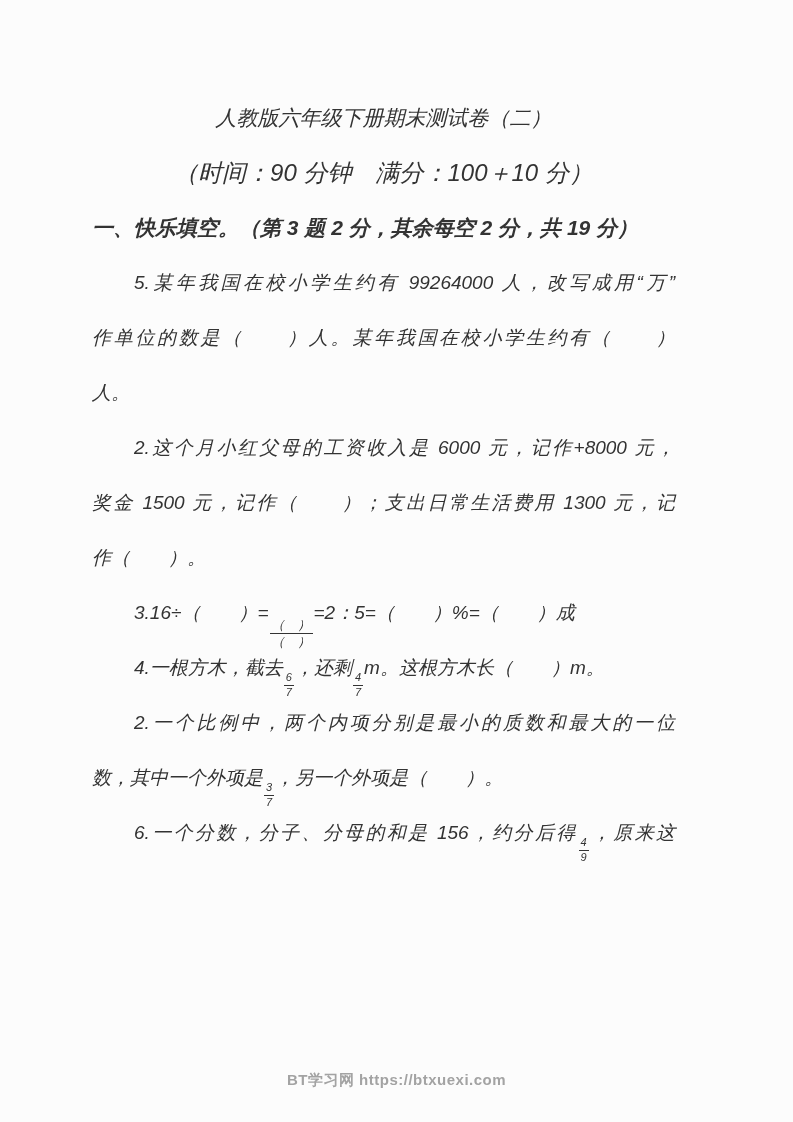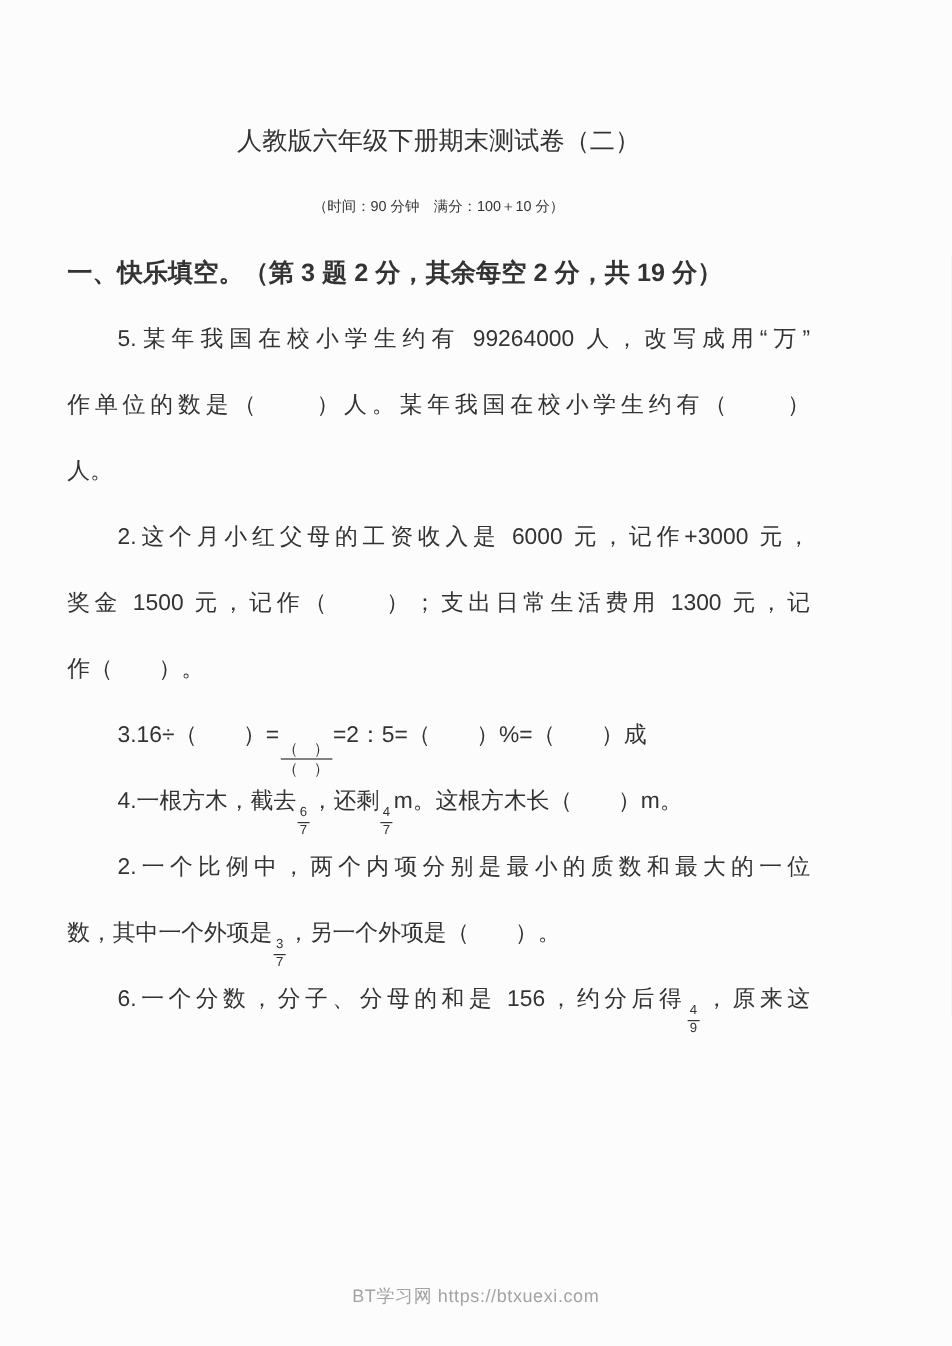--- a/index.html
+++ b/index.html
@@ -16,7 +16,8 @@
   }
 
   .content {
-    padding: 90px 118px 0 56px; 
+    padding: 90px 118px 0 92px; 
+    font-style: italic;
   }
 
   .line {

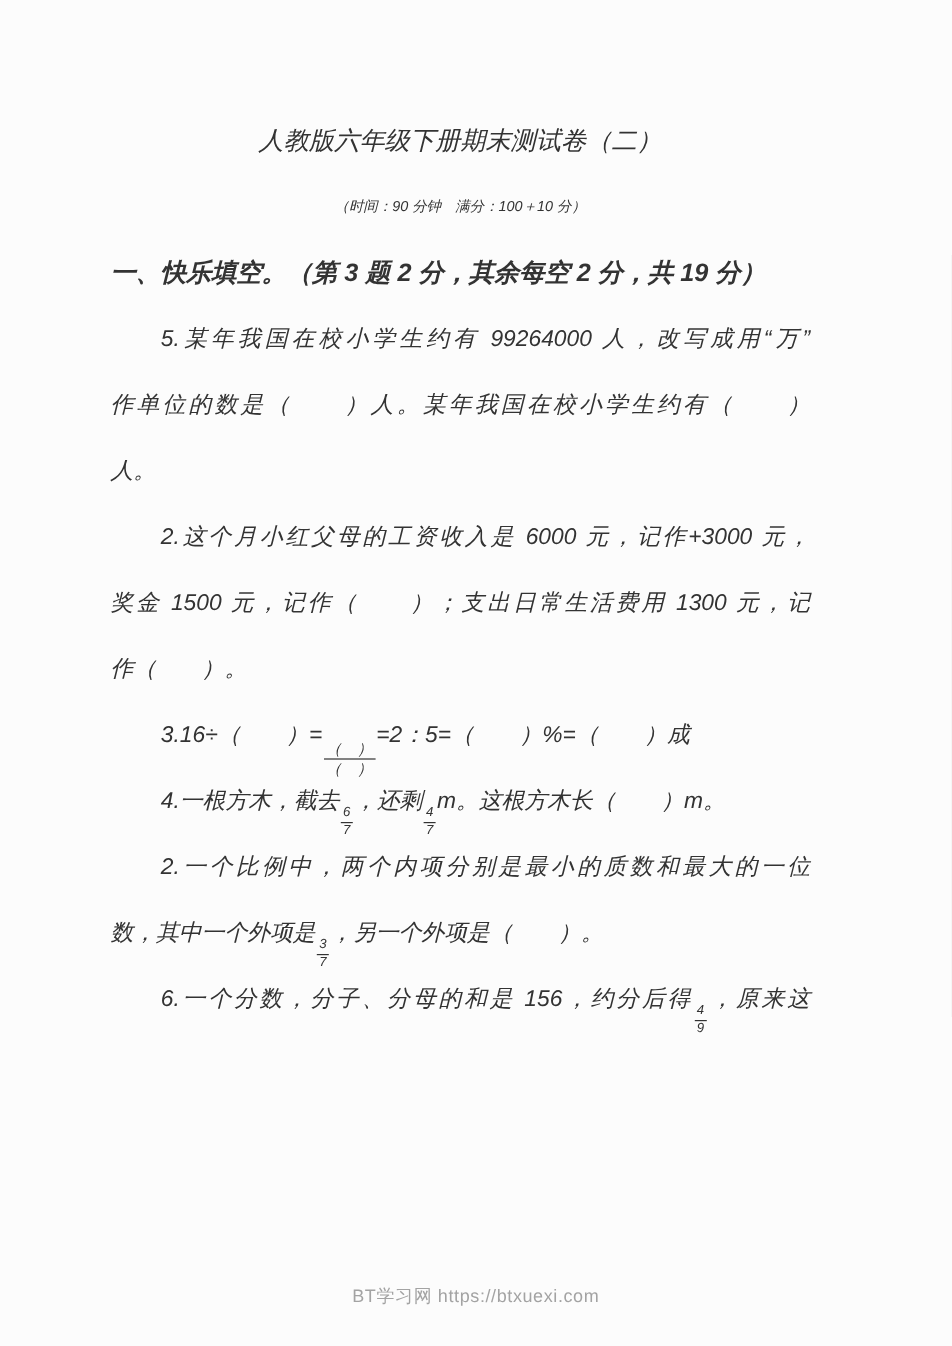--- a/index.html
+++ b/index.html
@@ -38,7 +38,7 @@
   .doc-subtitle {
     height: 55px;
     line-height: 55px;
-    font-size: 12px;
+    font-size: 24px;
     text-align: center;
     white-space: nowrap;
   }

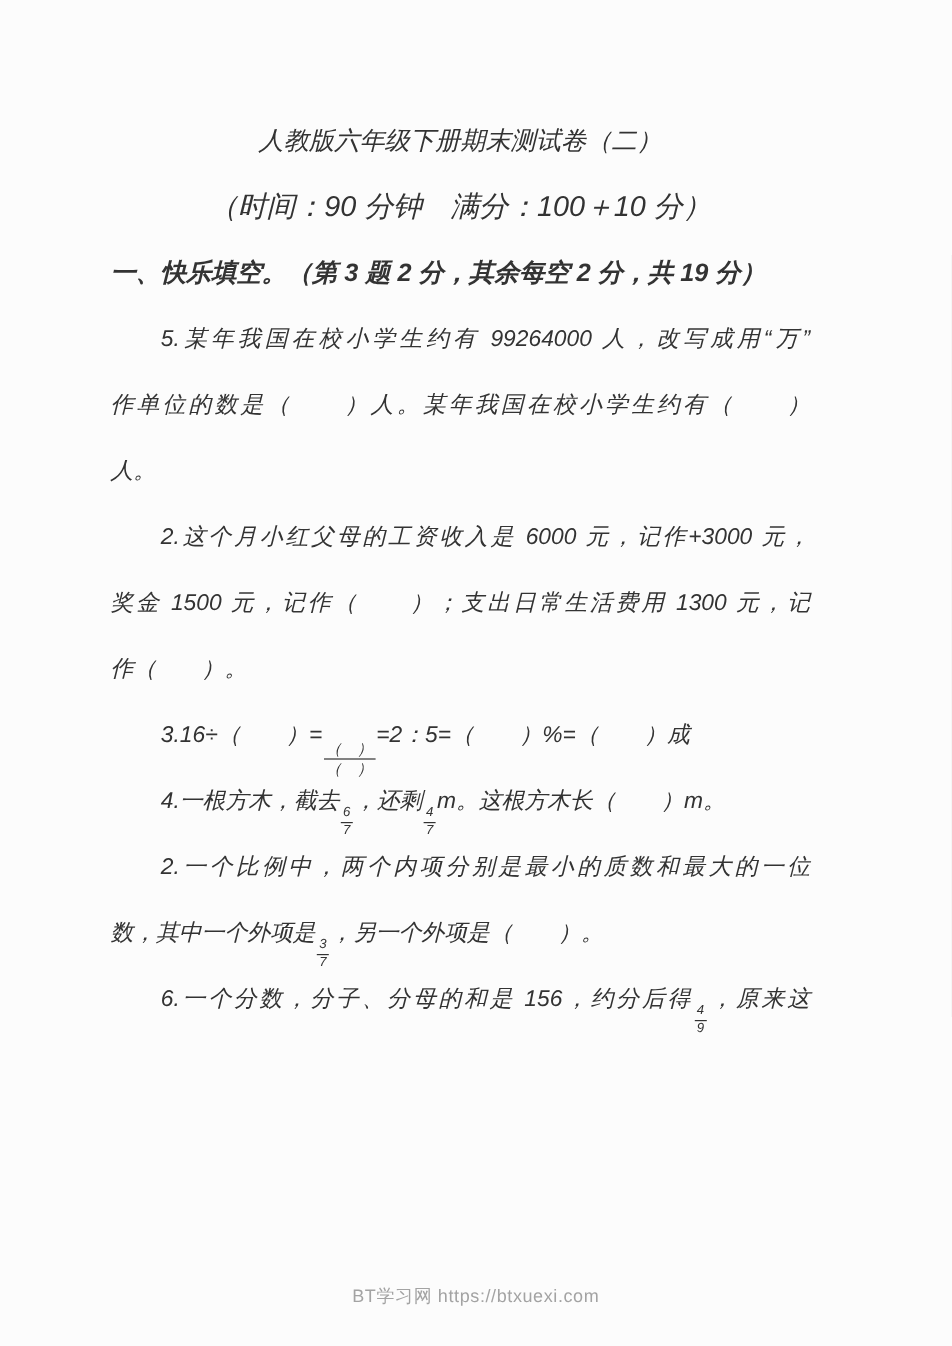--- a/index.html
+++ b/index.html
@@ -100,7 +100,7 @@
         <div class="line indent justify">5.某年我国在校小学生约有 99264000 人，改写成用“万”</div>
         <div class="line justify">作单位的数是（　　）人。某年我国在校小学生约有（　　）</div>
         <div class="line">人。</div>
-        <div class="line indent justify">2.这个月小红父母的工资收入是 6000 元，记作+3000 元，</div>
+        <div class="line indent justify">2.这个月小红父母的工资收入是 6000 元，记作+8000 元，</div>
         <div class="line justify">奖金 1500 元，记作（　　）；支出日常生活费用 1300 元，记</div>
         <div class="line">作（　　）。</div>
         <div class="line indent">3.16÷（　　）=<span class="frac big">

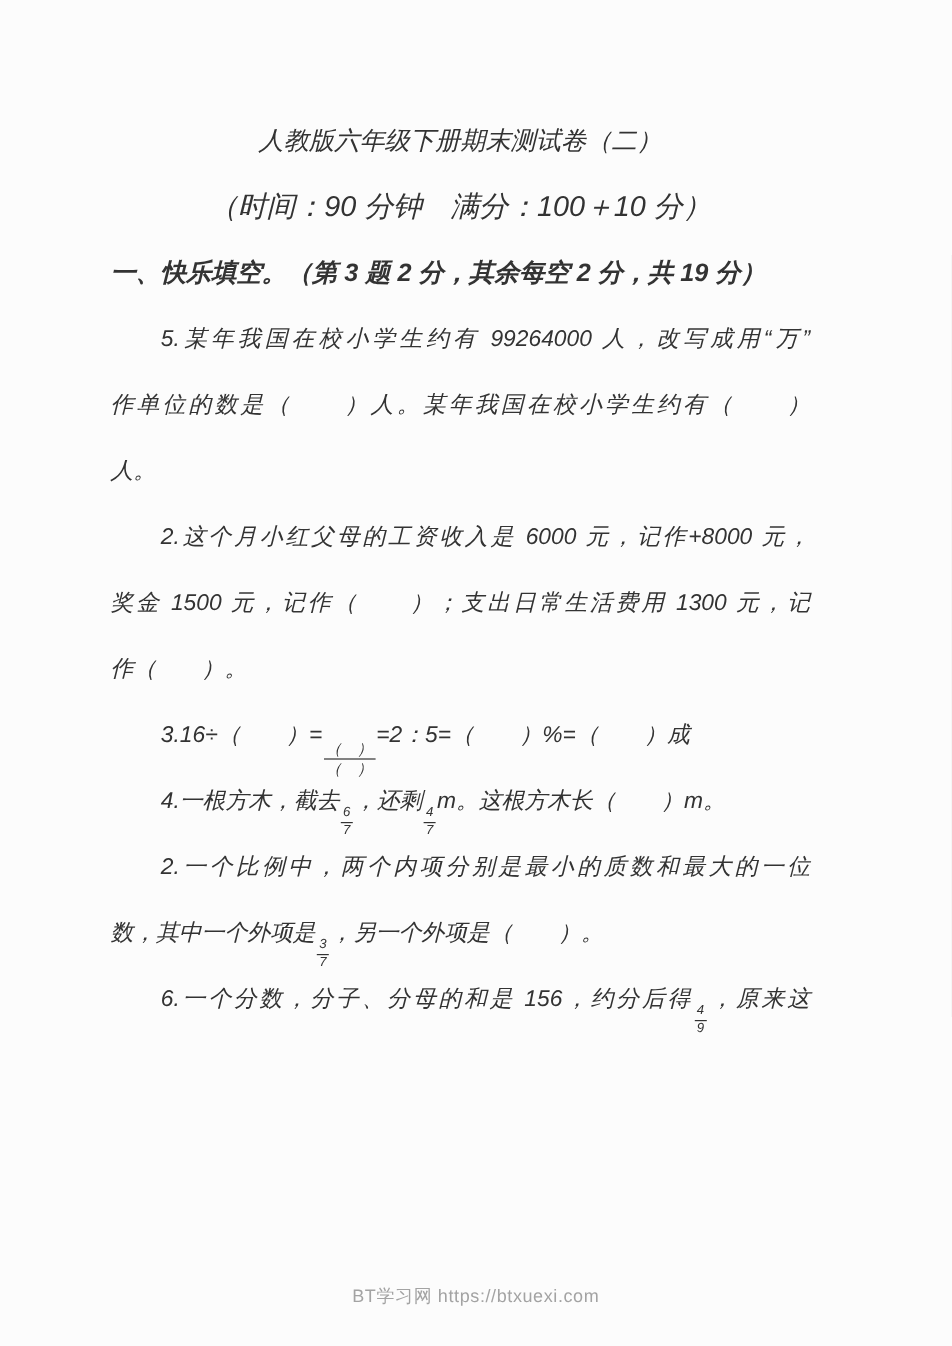--- a/index.html
+++ b/index.html
@@ -83,6 +83,7 @@
     font-size: 15px;
     color: #a3a3a3;
     letter-spacing: 0.5px;
+    font-weight: bold;
   }
 </style>
 </head>

